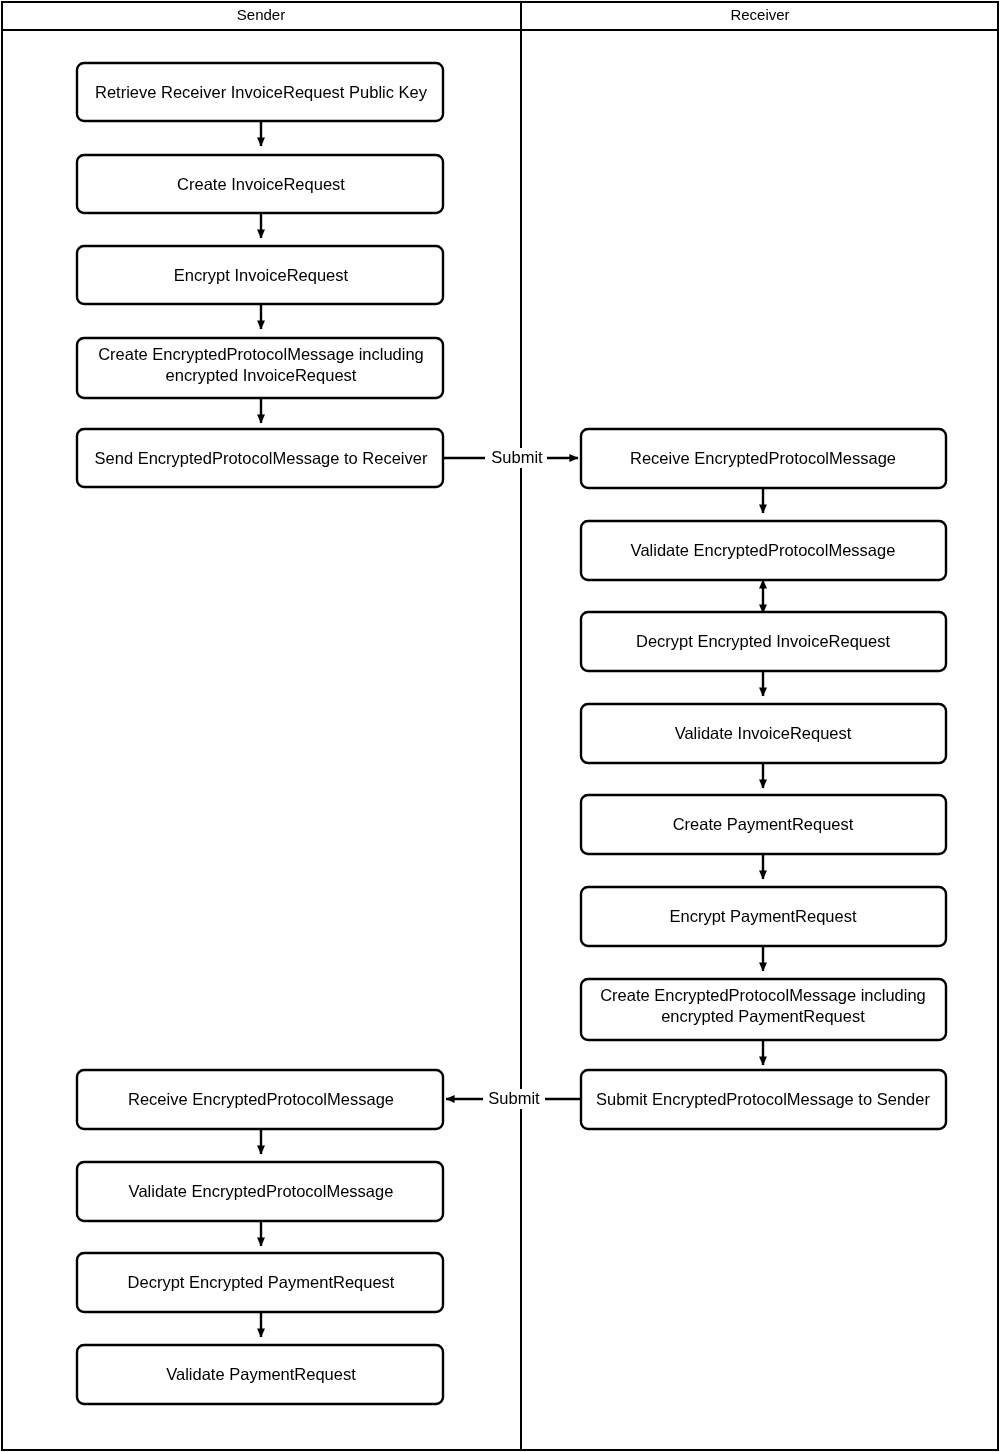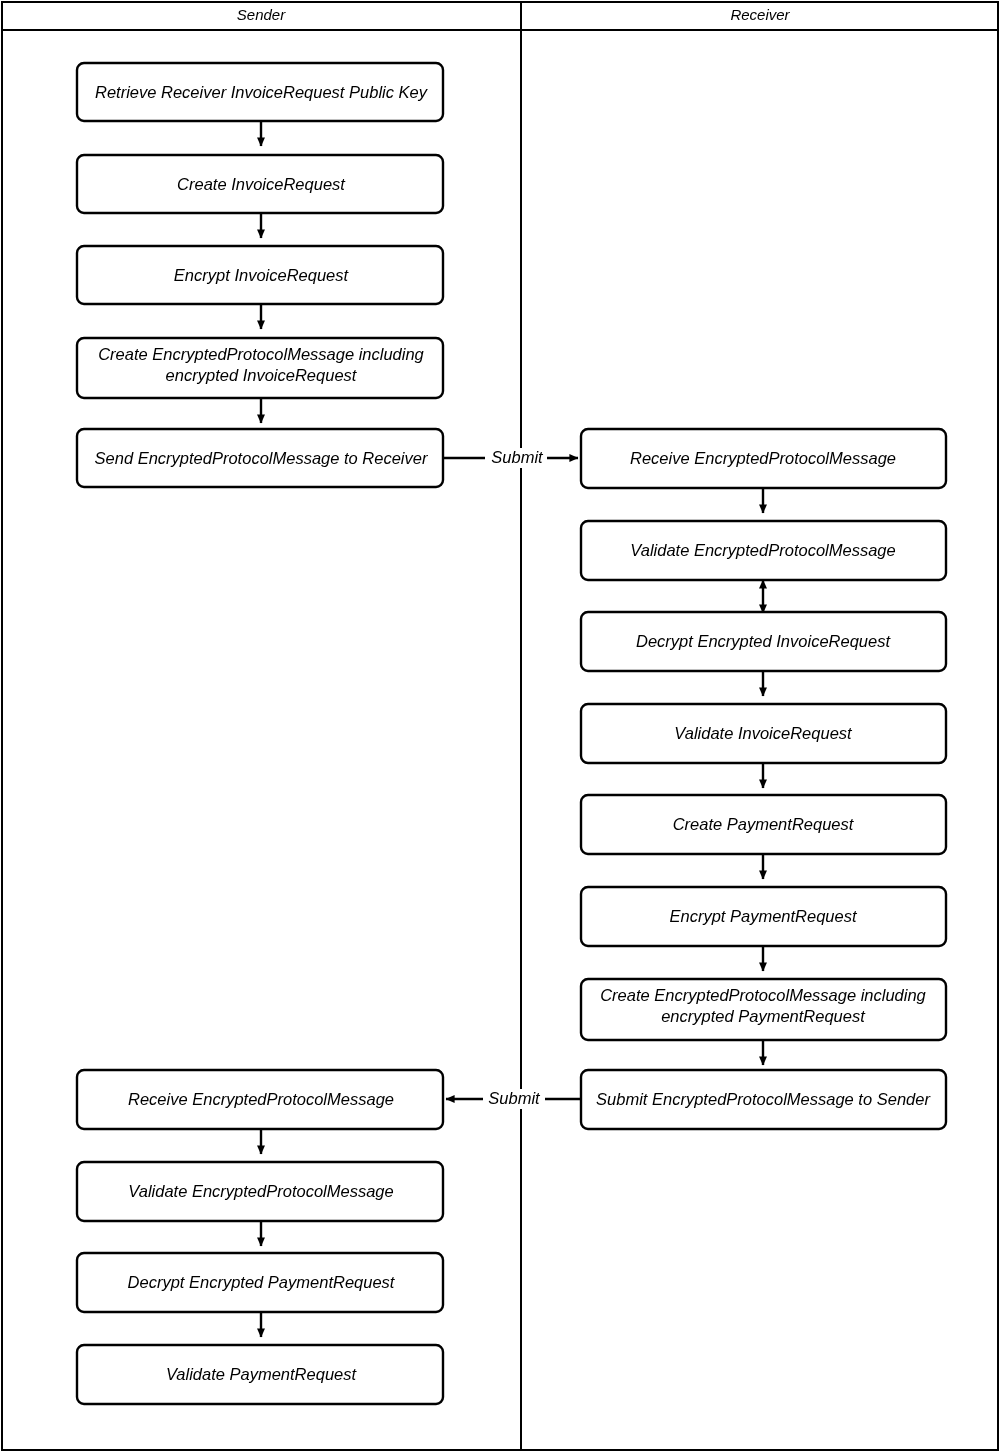--- a/index.html
+++ b/index.html
@@ -16,7 +16,6 @@
     height: 1452px;
     background: #ffffff;
     overflow: hidden;
-    font-style: italic;
   }
   svg.flow {
     display: block;

